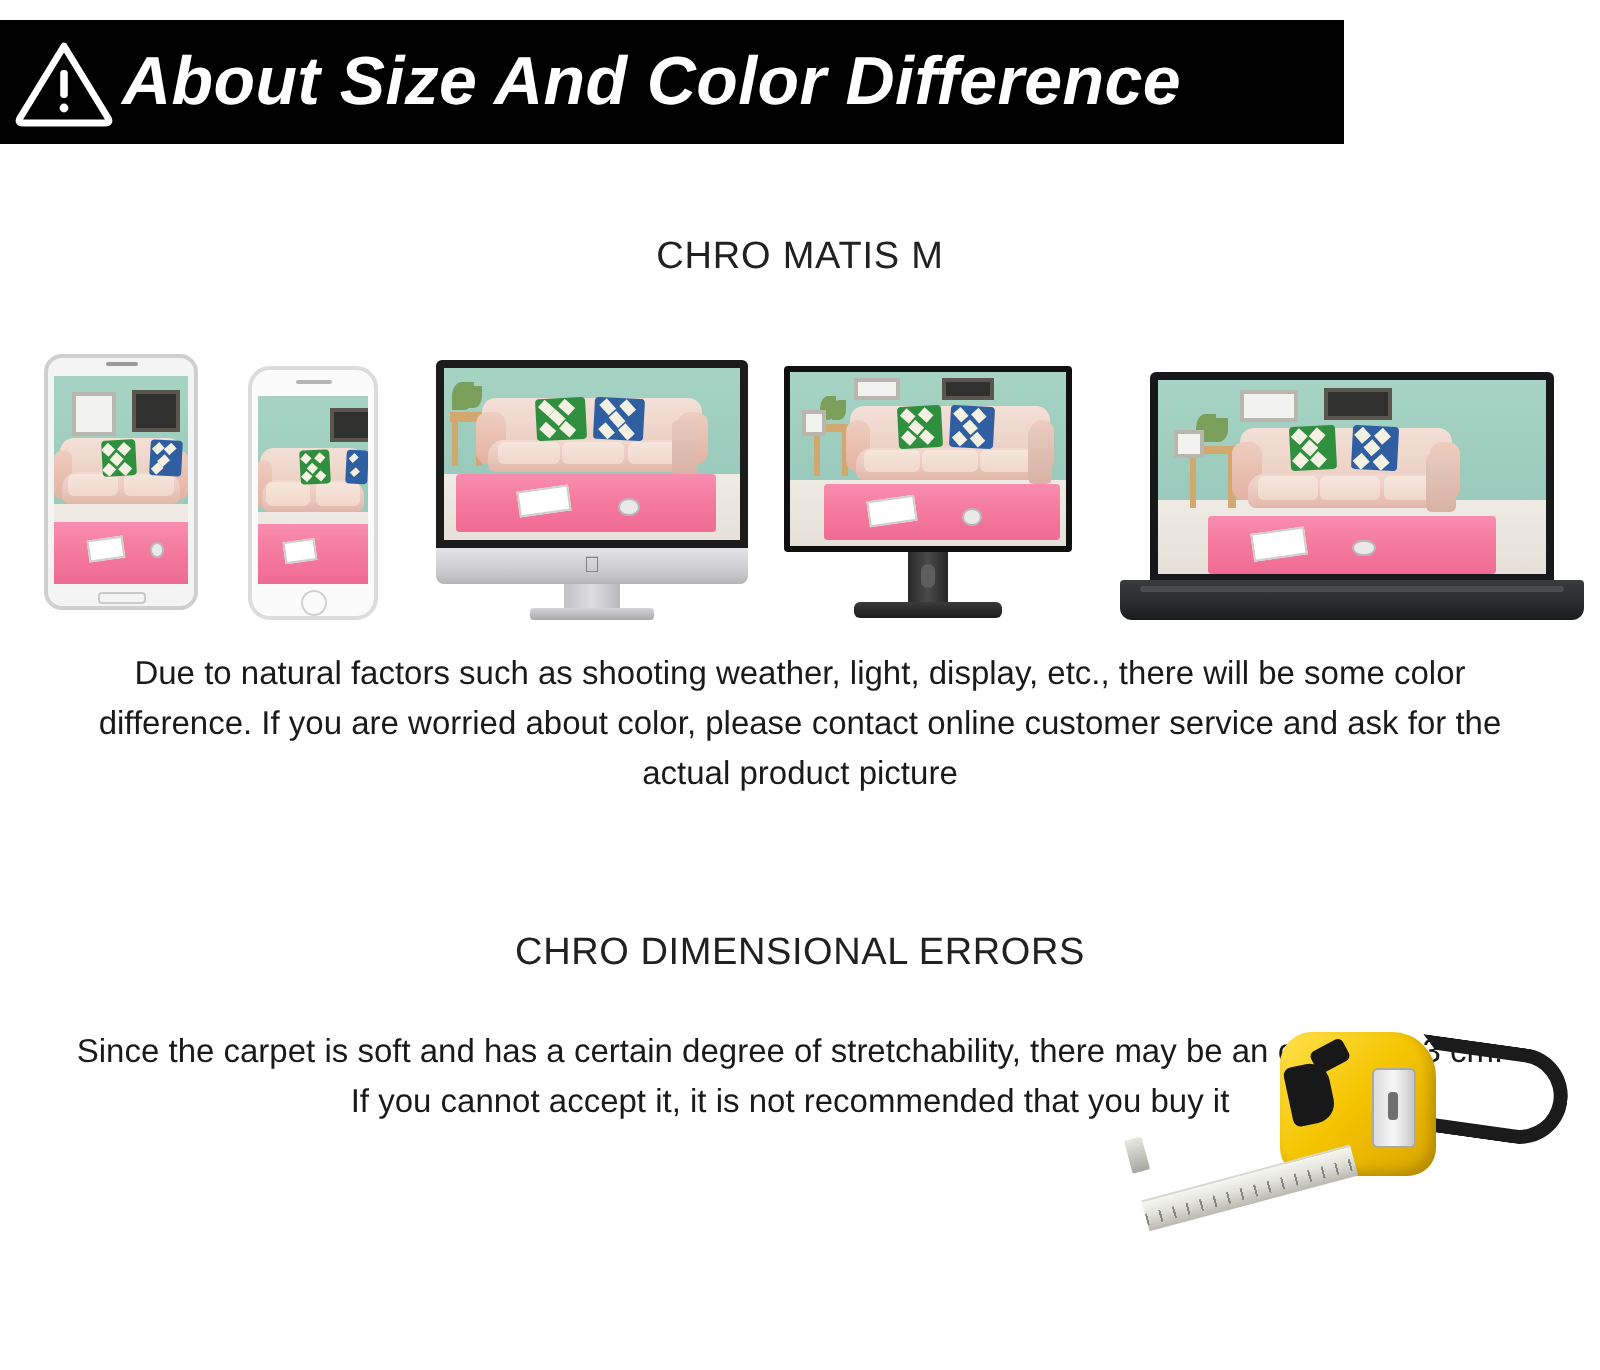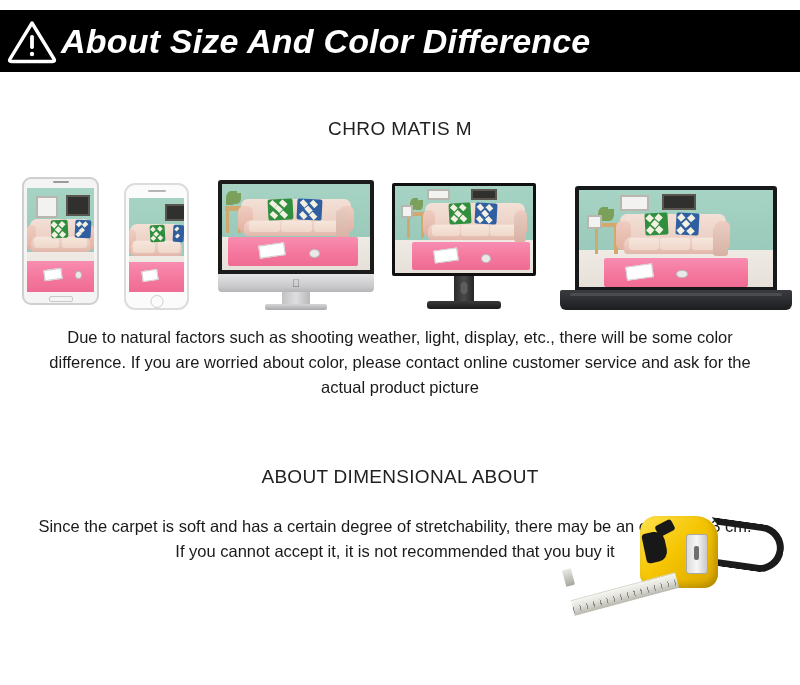--- a/index.html
+++ b/index.html
@@ -20,7 +20,7 @@
   .header-banner {
     position: absolute;
     left: 0; top: 10px;
-    width: 800px; height: 62px;
+    width: 672px; height: 62px;
     background: #000000;
     display: flex;
     align-items: center;

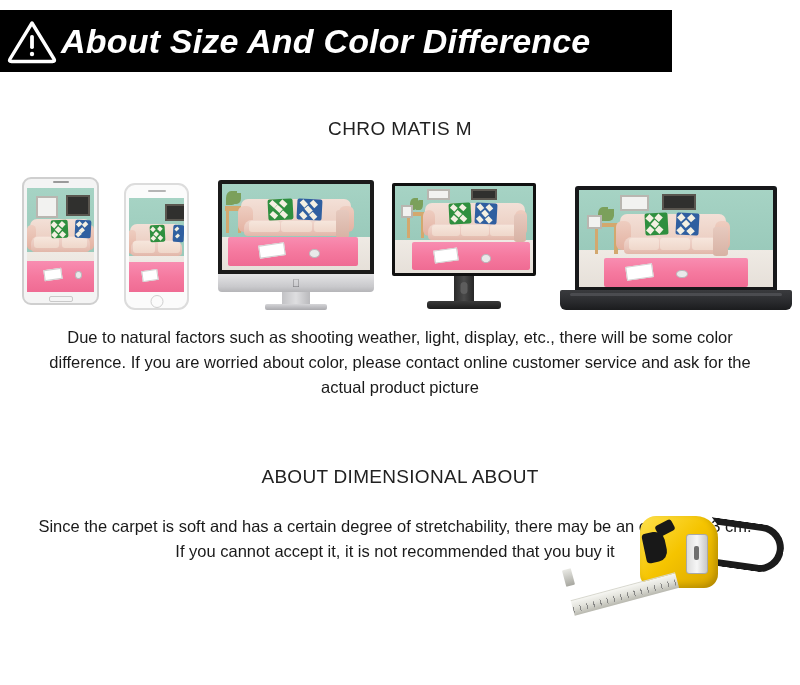--- a/index.html
+++ b/index.html
@@ -473,7 +473,7 @@
 
 <div class="para" id="para-color">Due to natural factors such as shooting weather, light, display, etc., there will be some color difference. If you are worried about color, please contact online customer service and ask for the actual product picture</div>
 
-<div id="section-dim">ABOUT DIMENSIONAL ABOUT</div>
+<div id="section-dim">CHRO DIMENSIONAL ERRORS</div>
 <div class="para" id="para-size">Since the carpet is soft and has a certain degree of stretchability, there may be an error of 1-3 cm. If you cannot accept it, it is not recommended that you buy it</div>
 
 <div id="tape">

